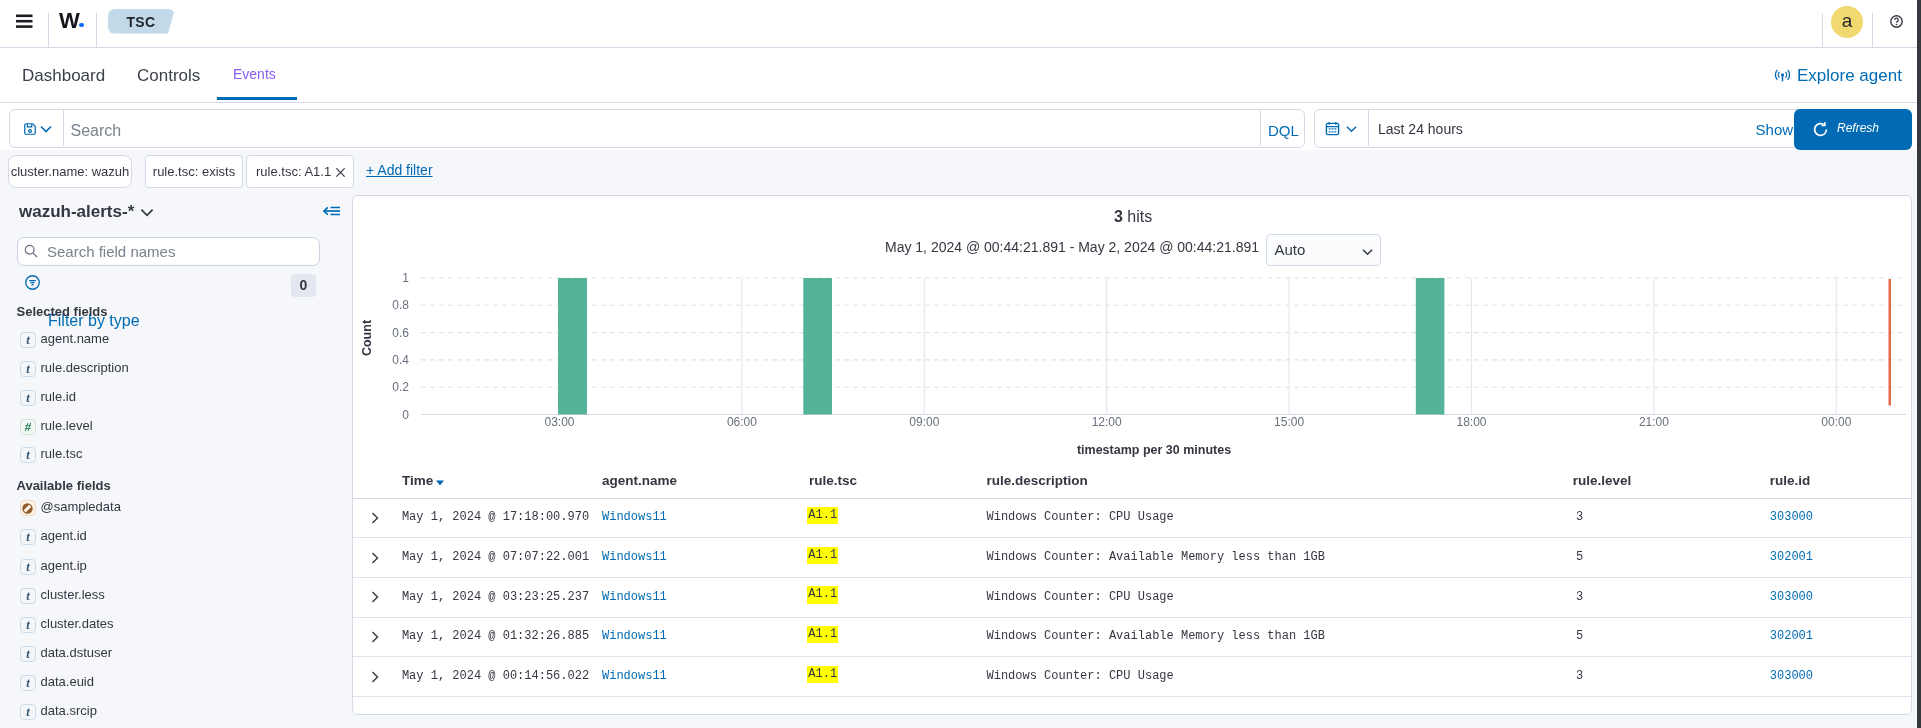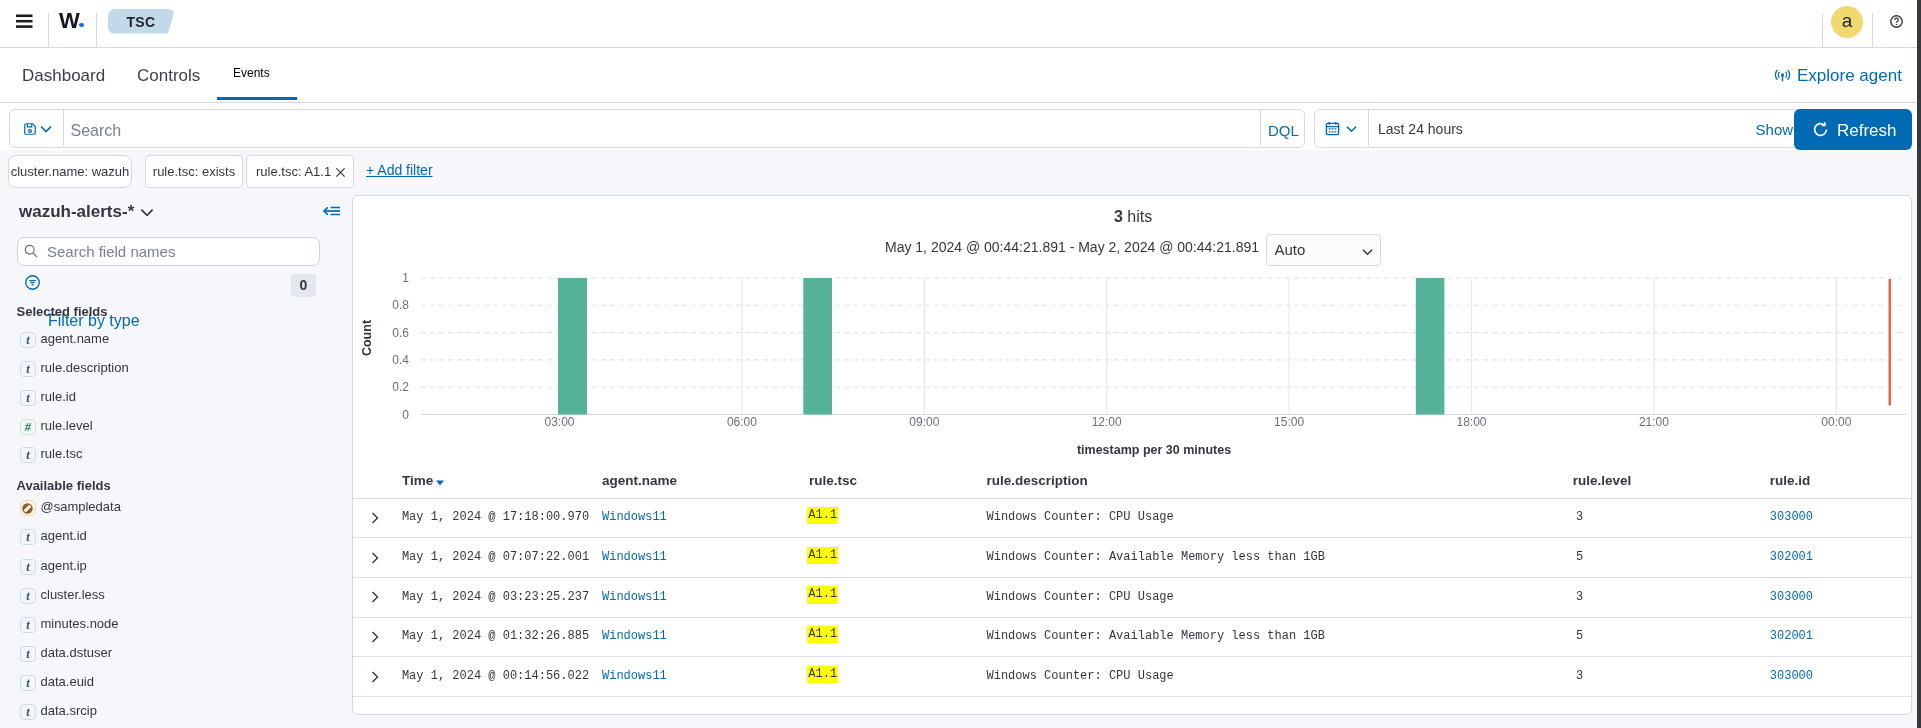--- a/index.html
+++ b/index.html
@@ -49,7 +49,7 @@
   <div class="abs" style="left:0;top:48px;width:1921px;height:55px;background:#fff;border-bottom:1px solid #d3dae6;">
     <div class="abs" style="left:22px;top:18px;font-size:17px;color:#3a3f4a;">Dashboard</div>
     <div class="abs" style="left:137px;top:18px;font-size:17px;color:#3a3f4a;">Controls</div>
-    <div class="abs" style="left:233px;top:18px;font-size:12px;color:#000000;">Events</div>
+    <div class="abs" style="left:233px;top:18px;font-size:14px;color:#8b5cf6;">Events</div>
     <div class="abs" style="left:217px;top:49px;width:80px;height:2.5px;background:#006BB4;"></div>
 
     <svg class="abs" style="left:1774px;top:20px;" width="17" height="17" viewBox="0 0 16 16">

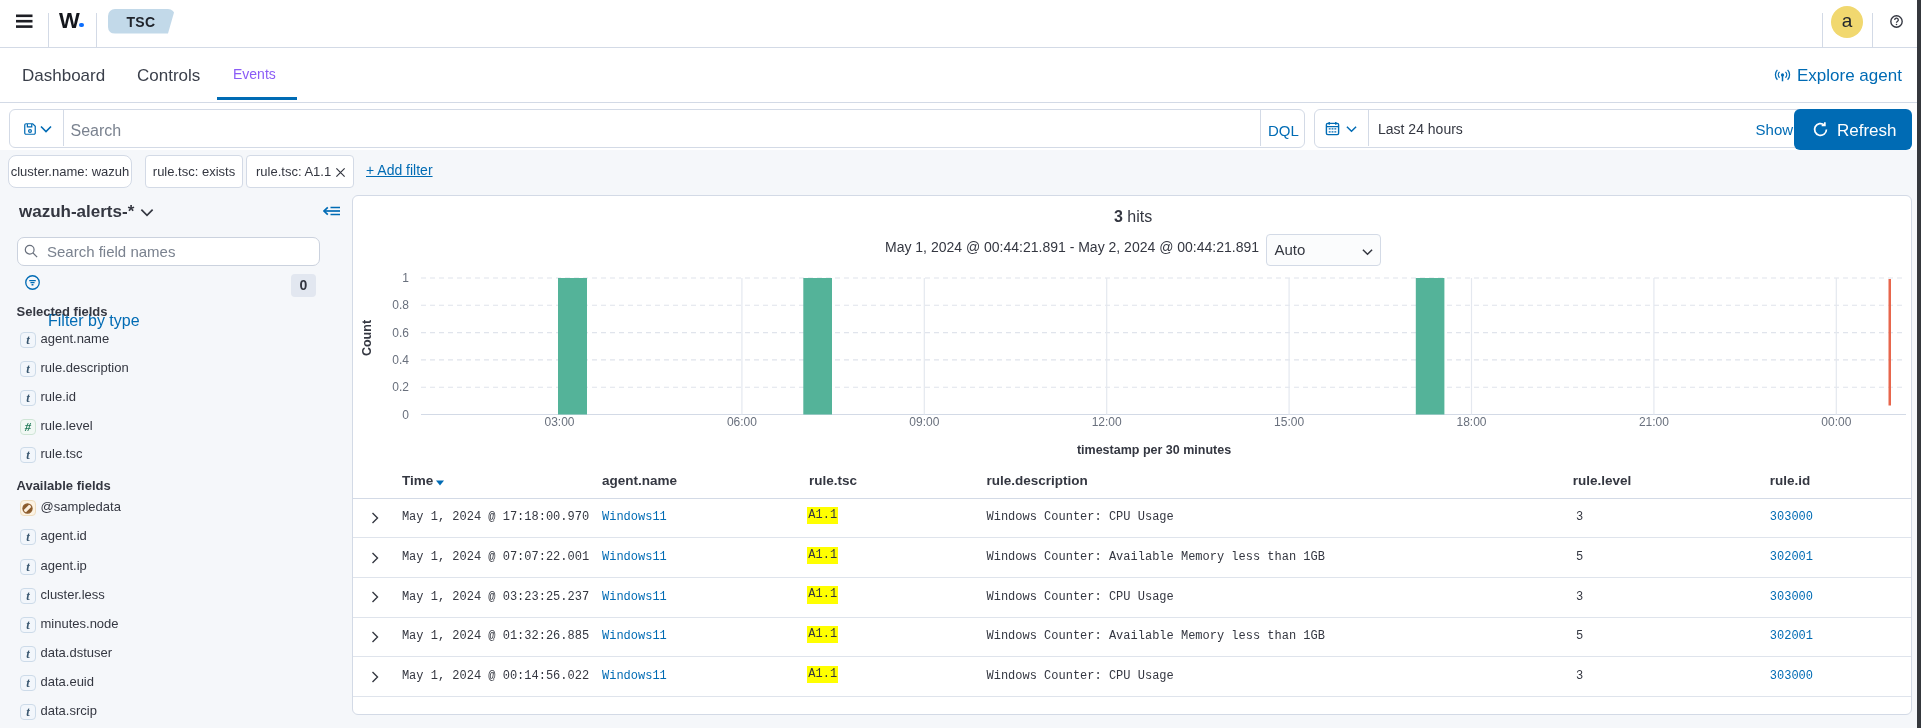--- a/index.html
+++ b/index.html
@@ -95,7 +95,7 @@
       <path d="M13.6 8a5.6 5.6 0 1 1-1.9-4.2" fill="none" stroke="#fff" stroke-width="1.6"></path>
       <path d="M12.1 1.1v3h-3" fill="none" stroke="#fff" stroke-width="1.6"></path>
     </svg>
-    <div class="abs" style="left:43px;top:11.5px;font-size:17px;color:#fff;">Refresh</div>
+    <div class="abs" style="left:43px;top:11.5px;font-size:12px;color:#fff;font-style:italic;">Refresh</div>
   </div>
 
   <div class="abs" style="left:8px;top:155px;width:124px;height:33px;background:#fff;border:1px solid #d3dae6;border-radius:8px;line-height:31px;text-align:center;font-size:13px;color:#343741;">cluster.name: wazuh</div>

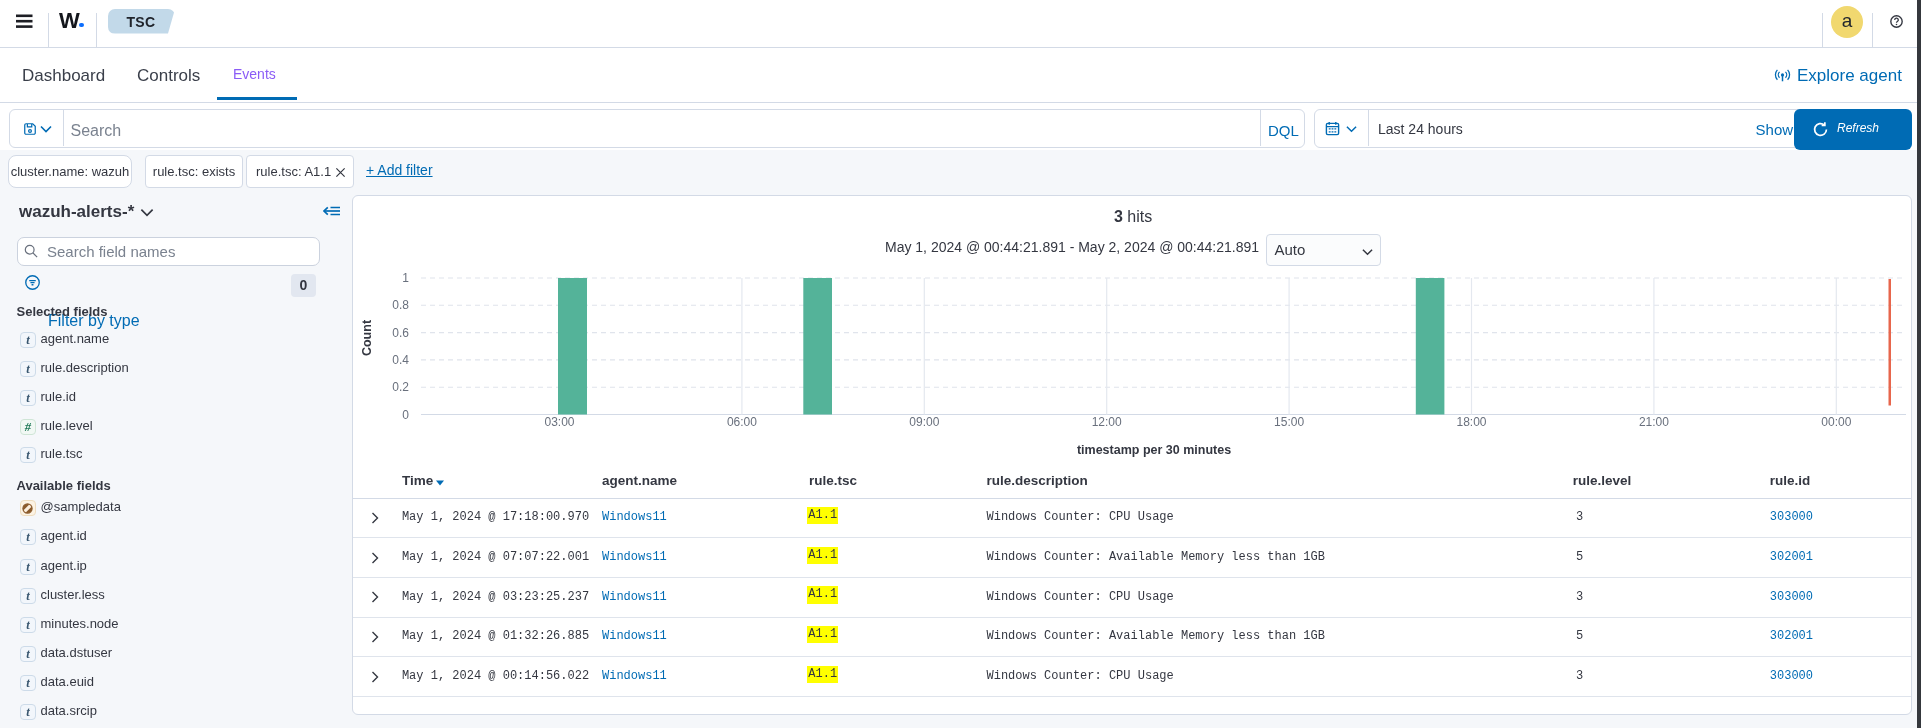--- a/index.html
+++ b/index.html
@@ -157,7 +157,7 @@
     <div class="abs tok tokS" style="left:19.9px;top:587.9px;">t</div>
     <div class="abs" style="left:40.5px;top:586.9px;font-size:13px;line-height:16px;color:#343741;">cluster.less</div>
     <div class="abs tok tokS" style="left:19.9px;top:617.0px;">t</div>
-    <div class="abs" style="left:40.5px;top:616.0px;font-size:13px;line-height:16px;color:#343741;">minutes.node</div>
+    <div class="abs" style="left:40.5px;top:616.0px;font-size:13px;line-height:16px;color:#343741;">cluster.dates</div>
     <div class="abs tok tokS" style="left:19.9px;top:645.7px;">t</div>
     <div class="abs" style="left:40.5px;top:644.7px;font-size:13px;line-height:16px;color:#343741;">data.dstuser</div>
     <div class="abs tok tokS" style="left:19.9px;top:674.8px;">t</div>

